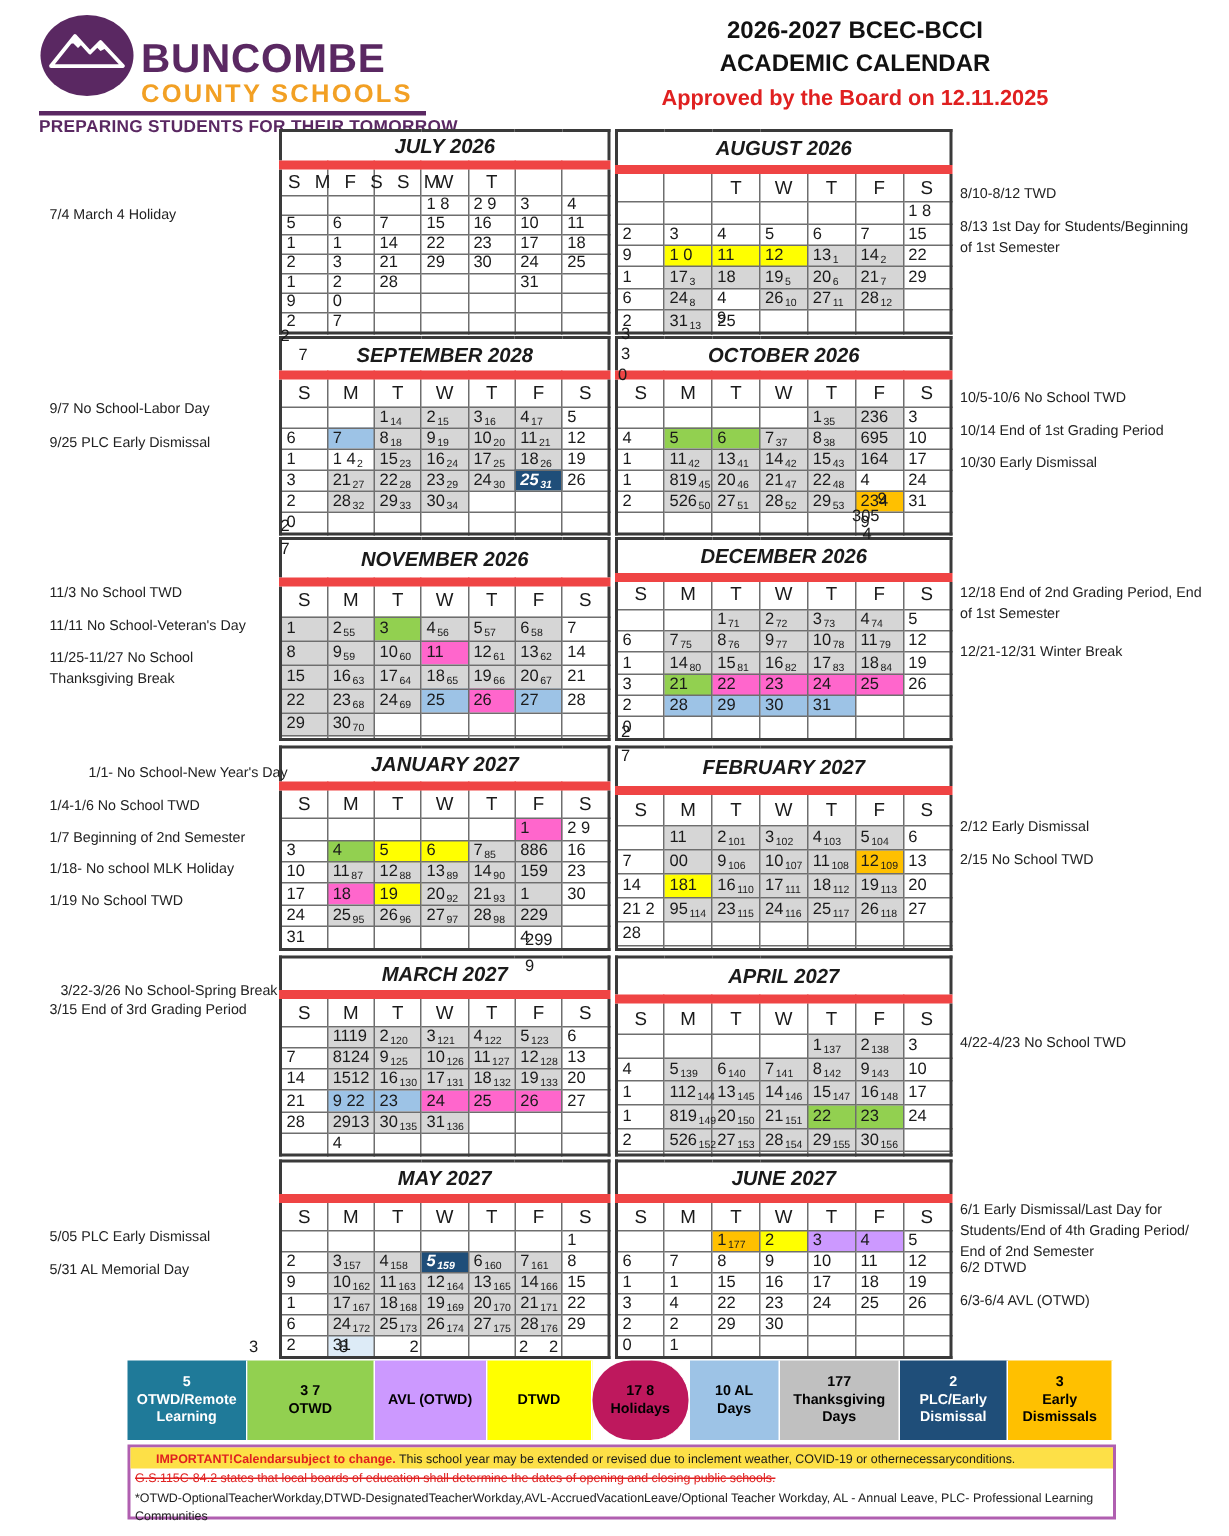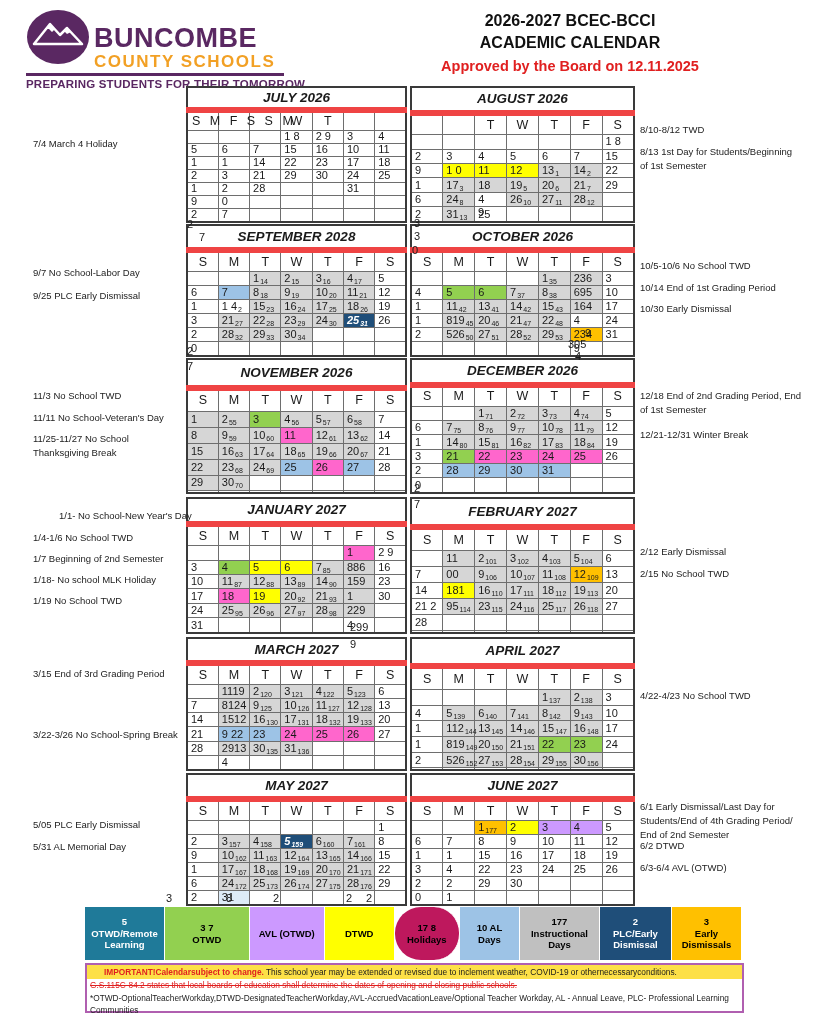--- a/index.html
+++ b/index.html
@@ -974,7 +974,7 @@
       <div class="anno left" style="top: 573px;">1/18- No school MLK Holiday</div>
       <div class="anno left" style="top: 594px;">1/19 No School TWD</div>
       <div class="anno left" style="top: 667px;">3/15 End of 3rd Grading Period</div>
-      <div class="anno left" style="top: 728px;">3/22-3/26 No School-Spring Break</div>
+      <div class="anno left" style="top: 654px; text-align: right;">3/22-3/26 No School-Spring Break</div>
       <div class="anno left" style="top: 818px;">5/05 PLC Early Dismissal</div>
       <div class="anno left" style="top: 840px;">5/31 AL Memorial Day</div>
       <div class="anno right" style="top: 123px;">8/10-8/12 TWD</div>

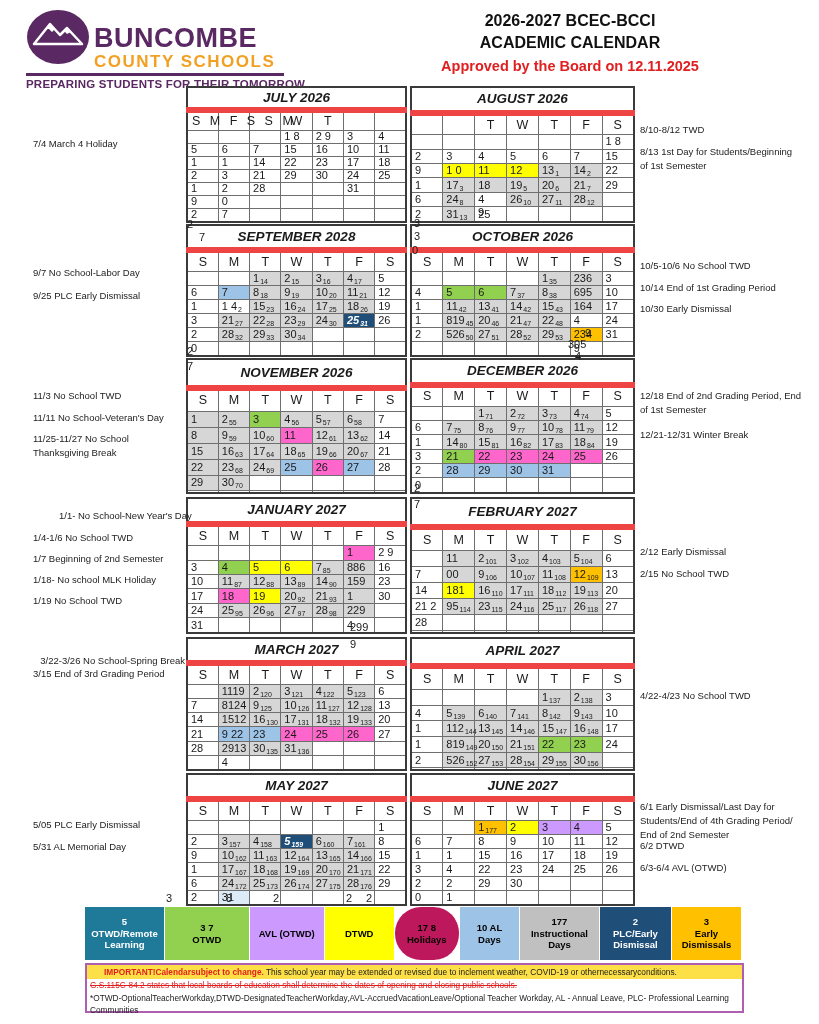--- a/index.html
+++ b/index.html
@@ -1043,7 +1043,7 @@
       </div>
       <div class="leg" style="background: rgb(192, 192, 192); color: rgb(0, 0, 0); width: 80px;">
         <div>177</div>
-        <div>Instructional</div>
+        <div>Thanksgiving</div>
         <div>Days</div>
       </div>
       <div class="leg" style="background: rgb(31, 78, 121); color: rgb(255, 255, 255); width: 72px;">

